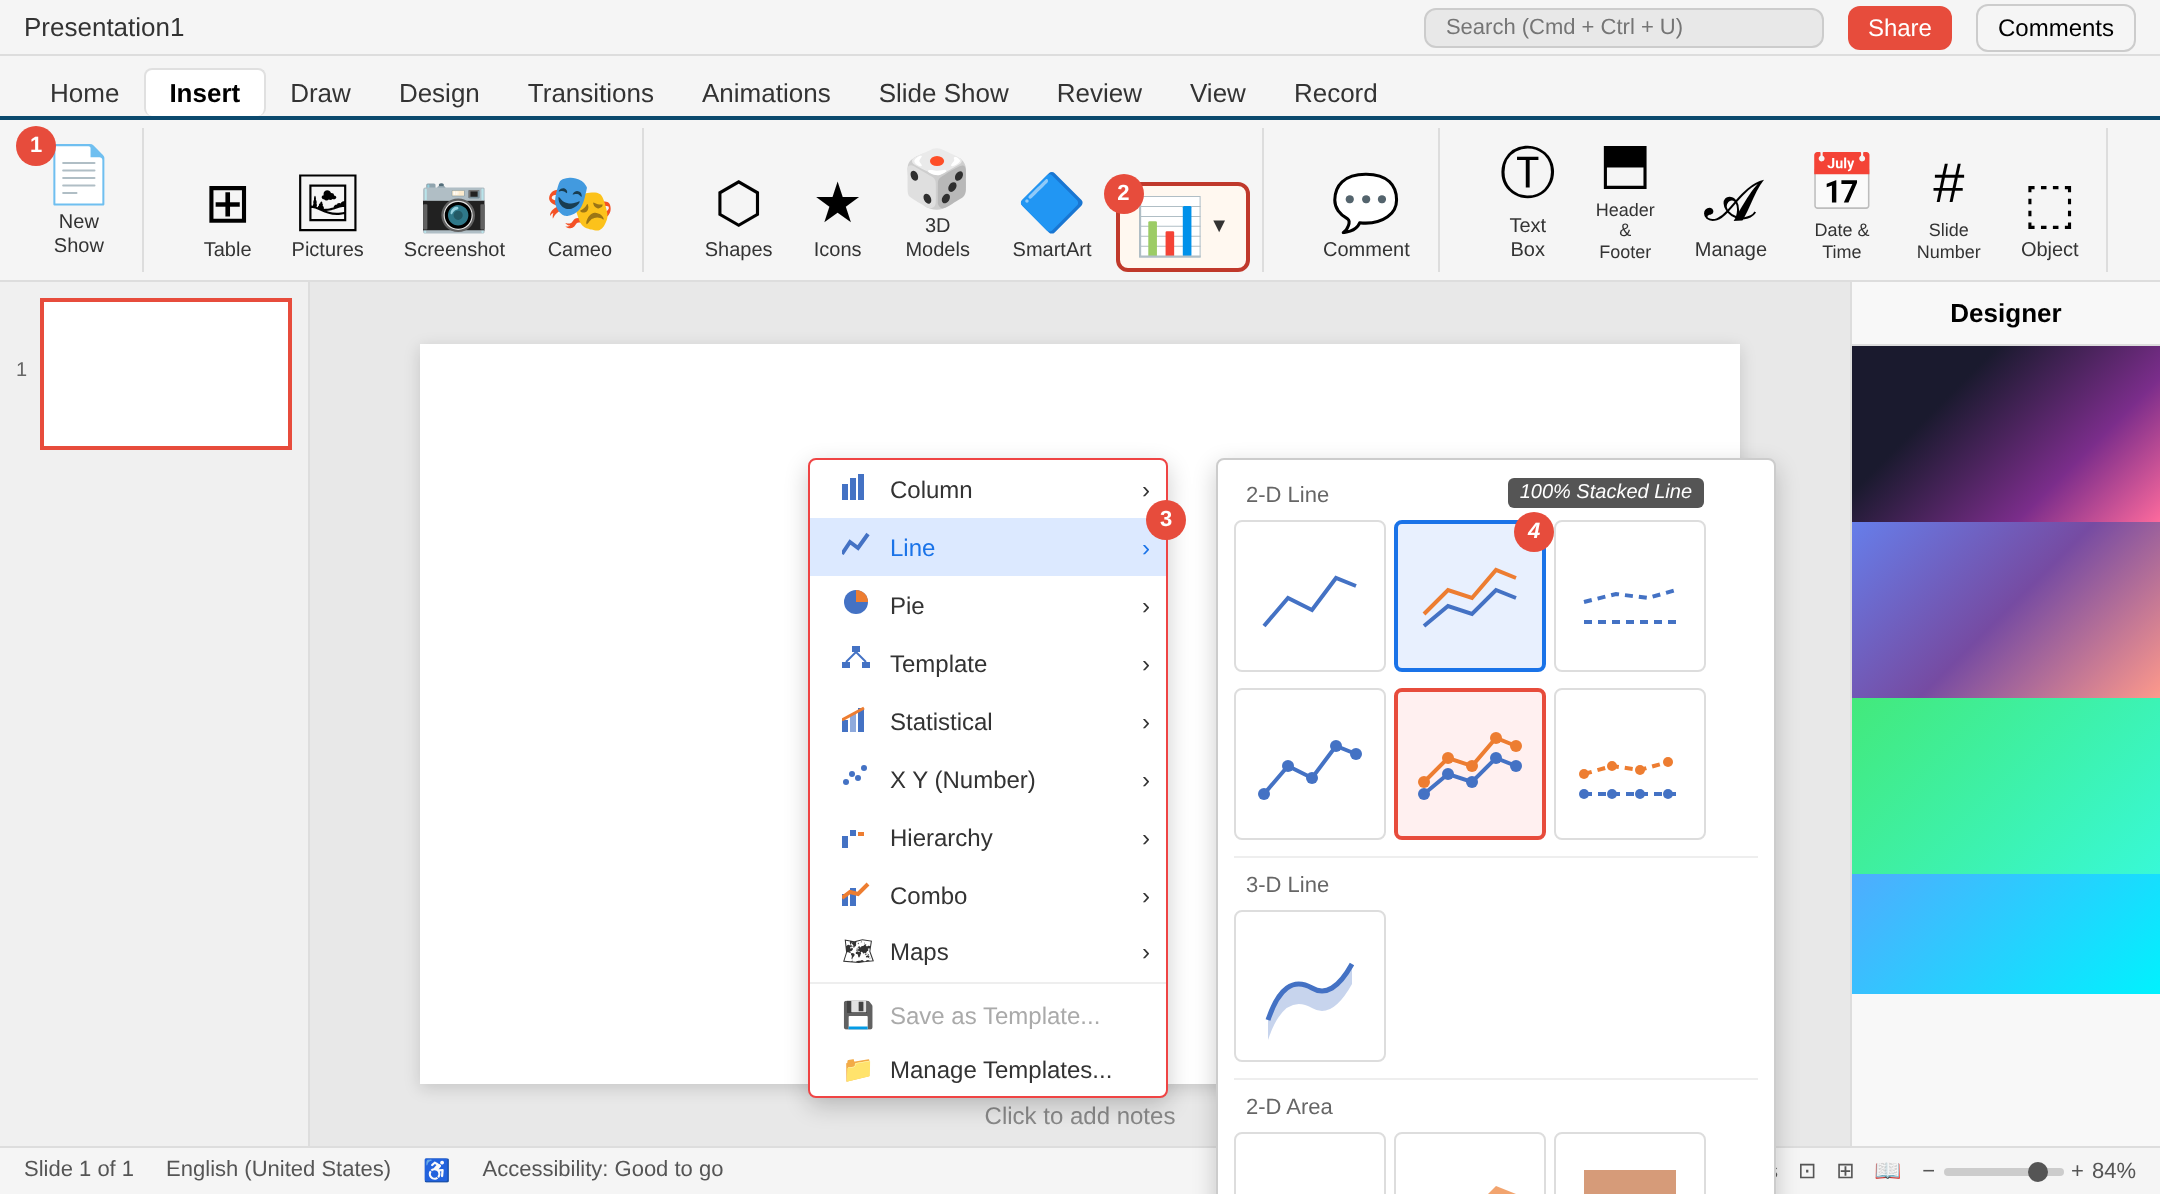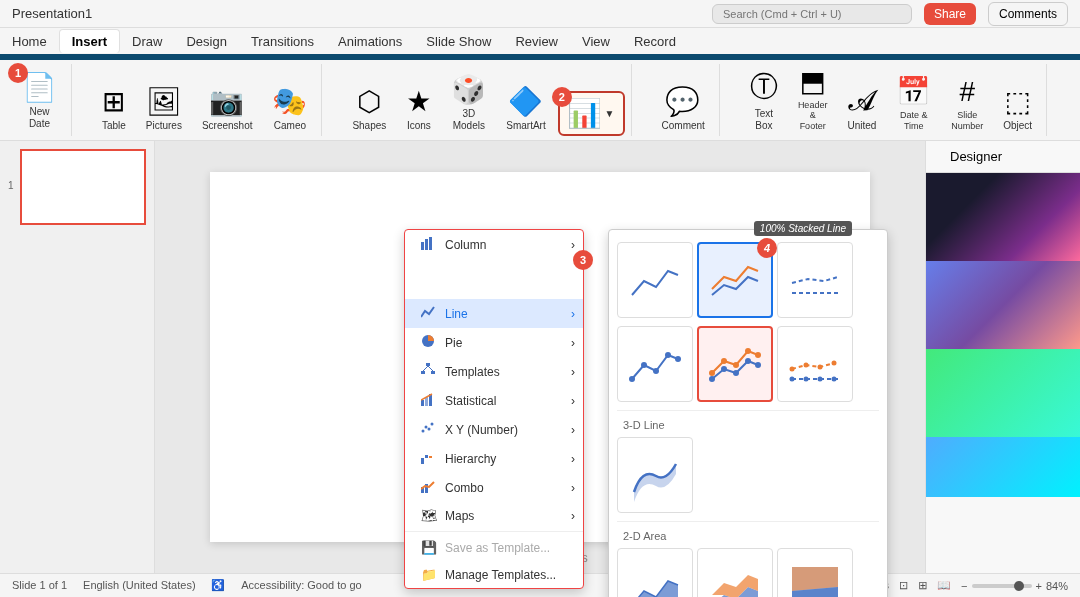--- a/index.html
+++ b/index.html
@@ -30,7 +30,7 @@
 
     
     .ribbon { background: #f5f5f5; border-bottom: 1px solid #ddd; }
-    .ribbon-tabs { display: flex; align-items: center; padding: 0 0; height: 32px; border-bottom: 6px solid #0c4a6e; }
+    .ribbon-tabs { display: flex; align-items: flex-end; padding: 0 13px; height: 32px; border-bottom: 2px solid #0c4a6e; }
     .ribbon-tab { padding: 4px 12px; font-size: 13px; color: #333; cursor: pointer; border-radius: 4px; }
     .ribbon-tab.active { background: #fff; color: #000000; font-weight: 600; border: 1px solid #e0e0e0; border-bottom: none; }
     .ribbon-content { display: flex; align-items: center; padding: 4px 8px; height: 80px; gap: 4px; }

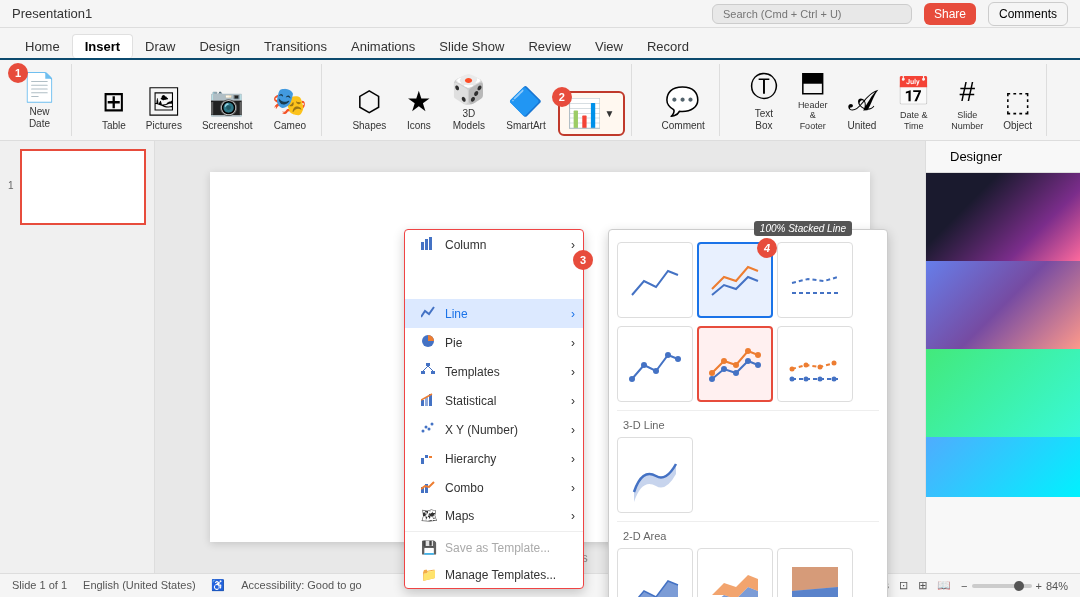--- a/index.html
+++ b/index.html
@@ -121,7 +121,7 @@
       <div style="position:relative;">
         <div class="rb-large ribbon-btn-highlighted" style="border:none;background:transparent;">
           <div class="rb-icon">📄</div>
-          <div class="rb-label">New Date</div>
+          <div class="rb-label">New Show</div>
         </div>
         <span class="badge" style="position:absolute;top:-4px;left:-6px;">1</span>
       </div>

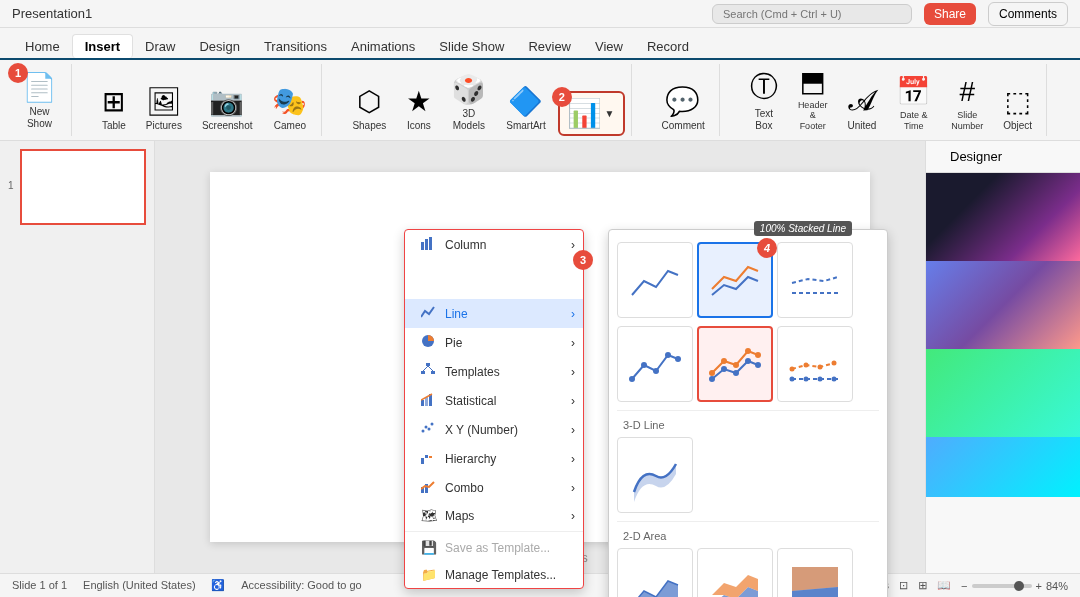--- a/index.html
+++ b/index.html
@@ -201,7 +201,7 @@
         </div>
         <div class="rb-large">
           <div class="rb-icon">𝓐</div>
-          <div class="rb-label">United</div>
+          <div class="rb-label">Manage</div>
         </div>
         <div class="rb-large">
           <div class="rb-icon">📅</div>

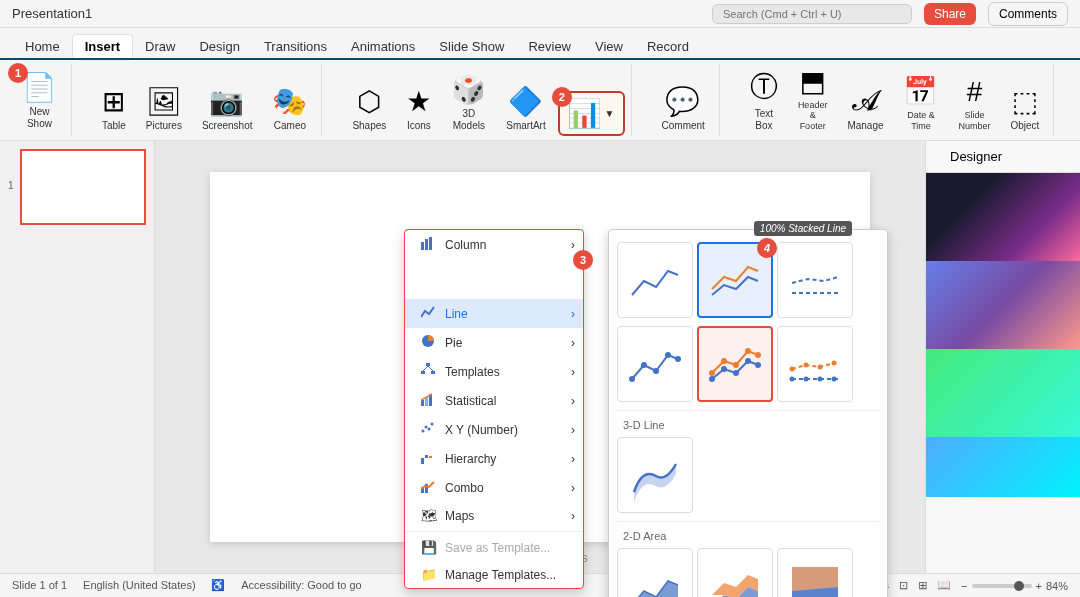--- a/index.html
+++ b/index.html
@@ -45,7 +45,7 @@
     .canvas-area { flex: 1; background: #e8e8e8; display: flex; align-items: center; justify-content: center; position: relative; overflow: hidden; }
     .slide-canvas { background: white; width: 660px; height: 370px; display: flex; align-items: center; justify-content: center; font-size: 13px; color: #aaa; box-shadow: 0 2px 8px rgba(0,0,0,0.15); position: relative; }
     .designer-panel { width: 155px; background: #f8f8f8; border-left: 1px solid #ddd; display: flex; flex-direction: column; }
-    .designer-title { padding: 8px 24px; font-size: 13px; font-weight: 400; border-bottom: 1px solid #ddd; }
+    .designer-title { padding: 8px 24px; font-size: 13px; font-weight: 700; border-bottom: 1px solid #ddd; text-align: center; }
     .designer-item { width: 155px; height: 88px; overflow: hidden; }
     .designer-img-1 { background: linear-gradient(135deg, #1a1a2e 30%, #7b2d8b 70%, #ff6b9d 100%); width: 100%; height: 100%; }
     .designer-img-2 { background: linear-gradient(135deg, #667eea 0%, #764ba2 50%, #ff9a8b 100%); width: 100%; height: 100%; }

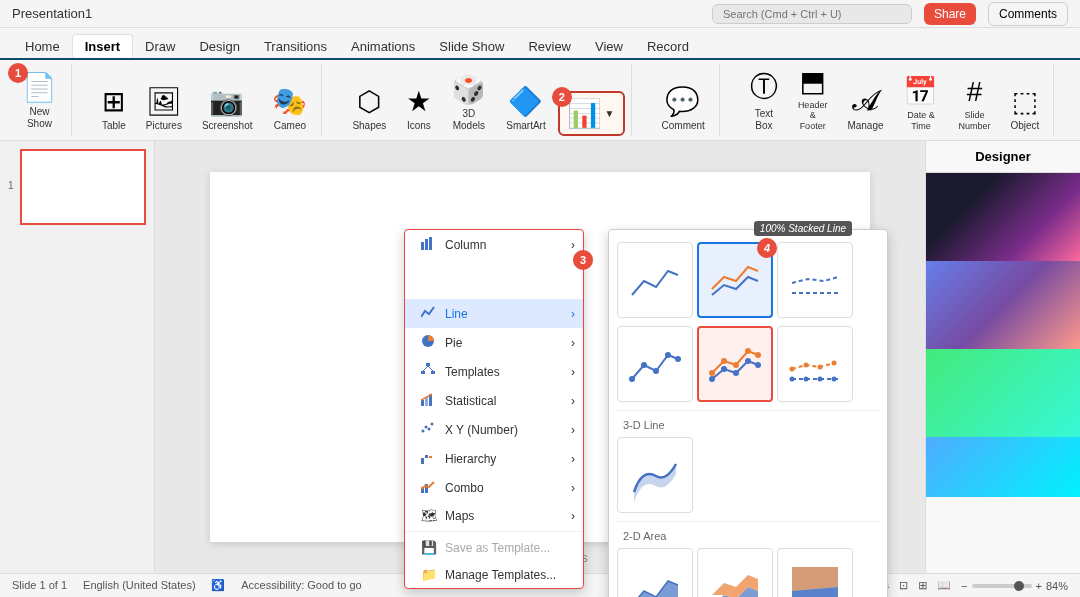--- a/index.html
+++ b/index.html
@@ -381,6 +381,7 @@
         <span class="badge">3</span>
       </div>
 
+      <div class="chart-section-label">2-D Line</div>
       <div class="chart-grid">
 
         <div class="chart-item">

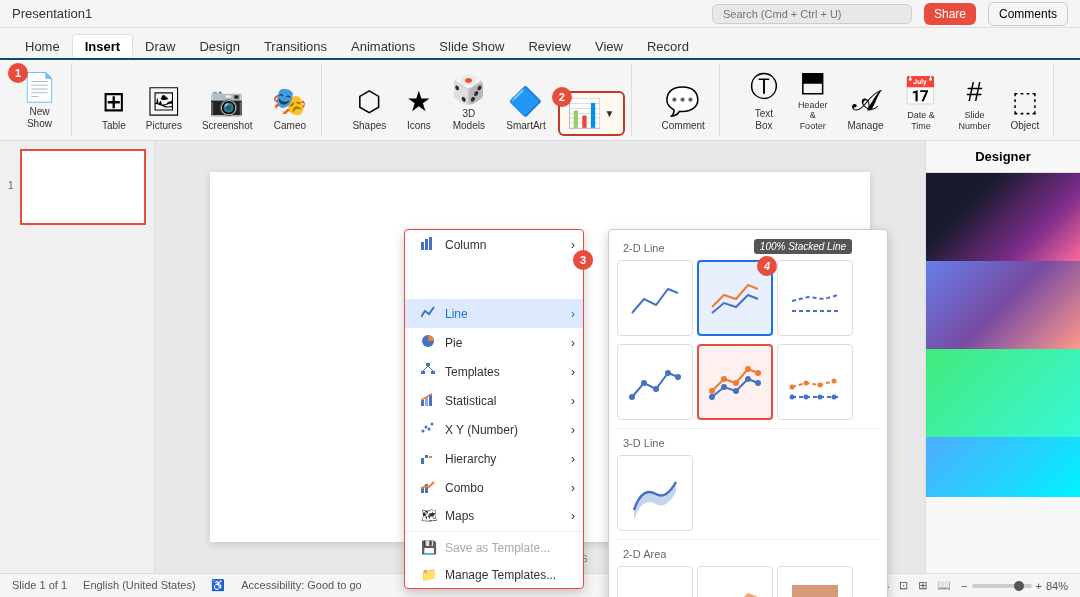--- a/index.html
+++ b/index.html
@@ -56,7 +56,7 @@
     .dropdown-overlay { position: absolute; top: 0; left: 0; width: 100%; height: 100%; pointer-events: none; }
     .dropdown-menu { position: absolute; top: 88px; left: 404px; background: white; border: 1px solid #ef4444; box-shadow: 0 4px 12px rgba(0,0,0,0.2); width: 180px; z-index: 100; pointer-events: all; border-radius: 4px; }
     .menu-item { display: flex; align-items: center; padding: 6px 16px; font-size: 12px; color: #333; cursor: pointer; position: relative; }
-    .menu-item.active { background: #e8f0fe; color: #1a73e8; margin-top: 40px; }
+    .menu-item.active { background: #e8f0fe; color: #1a73e8; }
     .menu-item.disabled { color: #aaa; }
     .menu-item .menu-icon { margin-right: 8px; font-size: 13px; width: 16px; }
     .menu-item .chevron { position: absolute; right: 8px; }

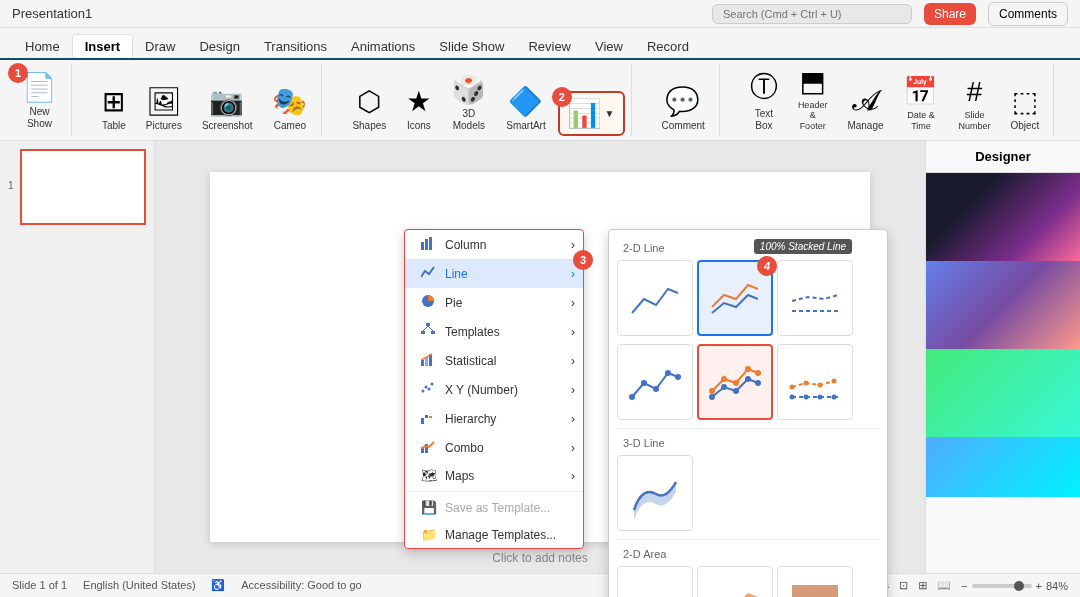--- a/index.html
+++ b/index.html
@@ -310,7 +310,7 @@
               <line x1="7" y1="3" x2="12" y2="8" stroke="#4472c4" stroke-width="1"></line>
             </svg>
         </span>
-        <span>Templates</span>
+        <span>Template</span>
         <span class="chevron">›</span>
       </div>
       <div class="menu-item">

